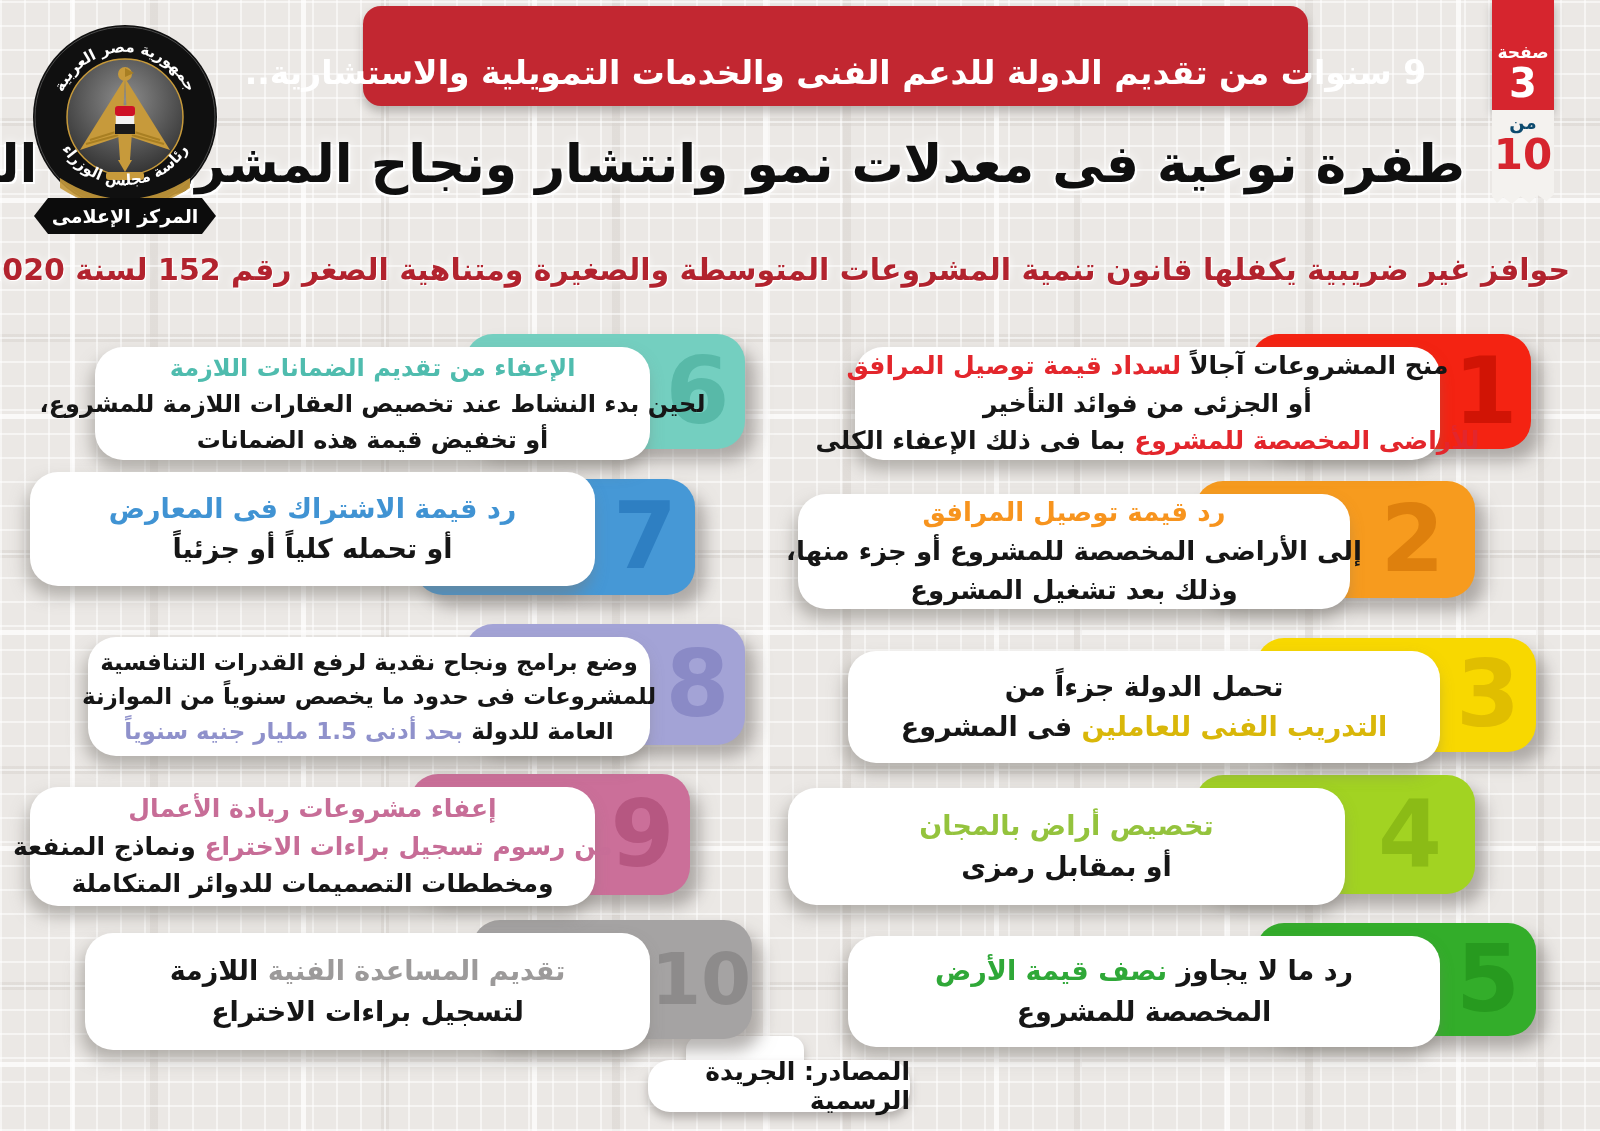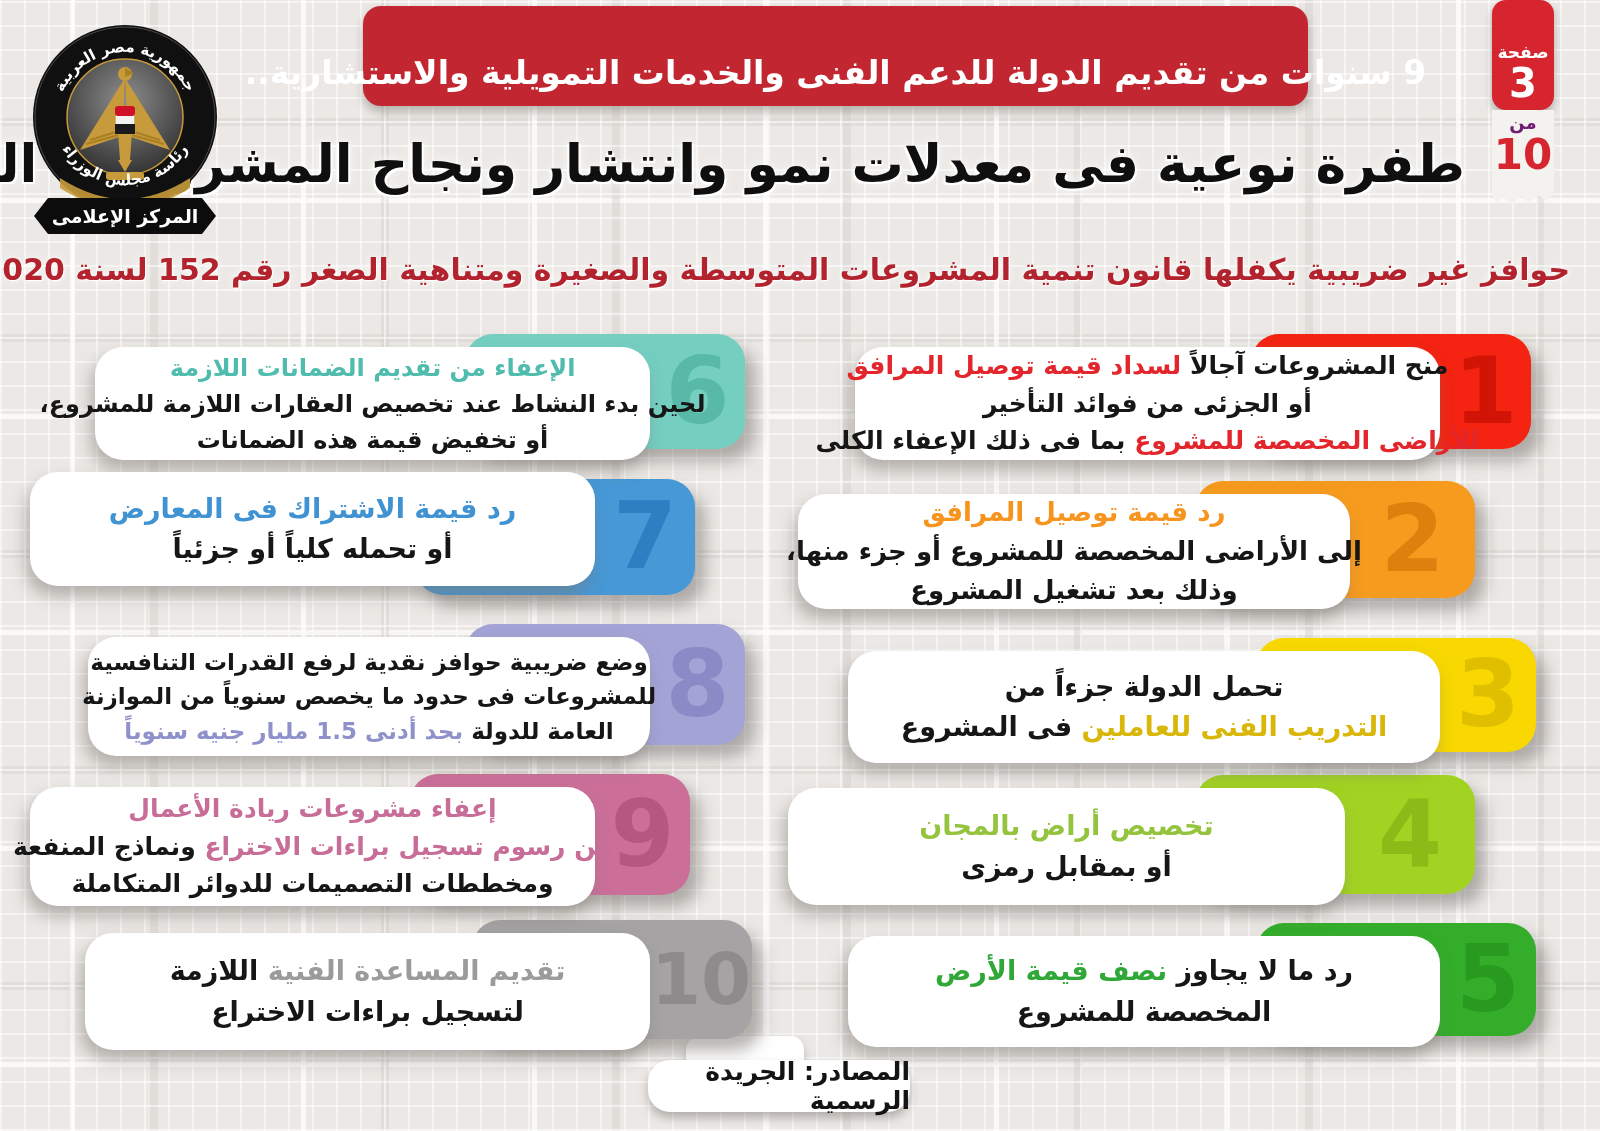--- a/index.html
+++ b/index.html
@@ -23,7 +23,7 @@
   .banner span{color:#fff;font-weight:bold;font-size:33px;direction:rtl;white-space:nowrap;}
   
   .ribbon{position:absolute;left:1492px;top:0;width:62px;z-index:5;}
-  .ribbon .red{height:110px;display:flex;flex-direction:column;align-items:center;justify-content:flex-end;padding-bottom:6px;box-sizing:border-box;box-shadow:0 5px 9px rgba(0,0,0,.25);border-radius:14px;}
+  .ribbon .red{height:110px;display:flex;flex-direction:column;align-items:center;justify-content:flex-end;padding-bottom:6px;box-sizing:border-box;box-shadow:0 5px 9px rgba(0,0,0,.25);}
   .ribbon .red .w1{color:#fff;font-size:17px;font-weight:bold;}
   .ribbon .red .n1{color:#fff;font-size:40px;font-weight:bold;line-height:1.05;}
   .ribbon .white{

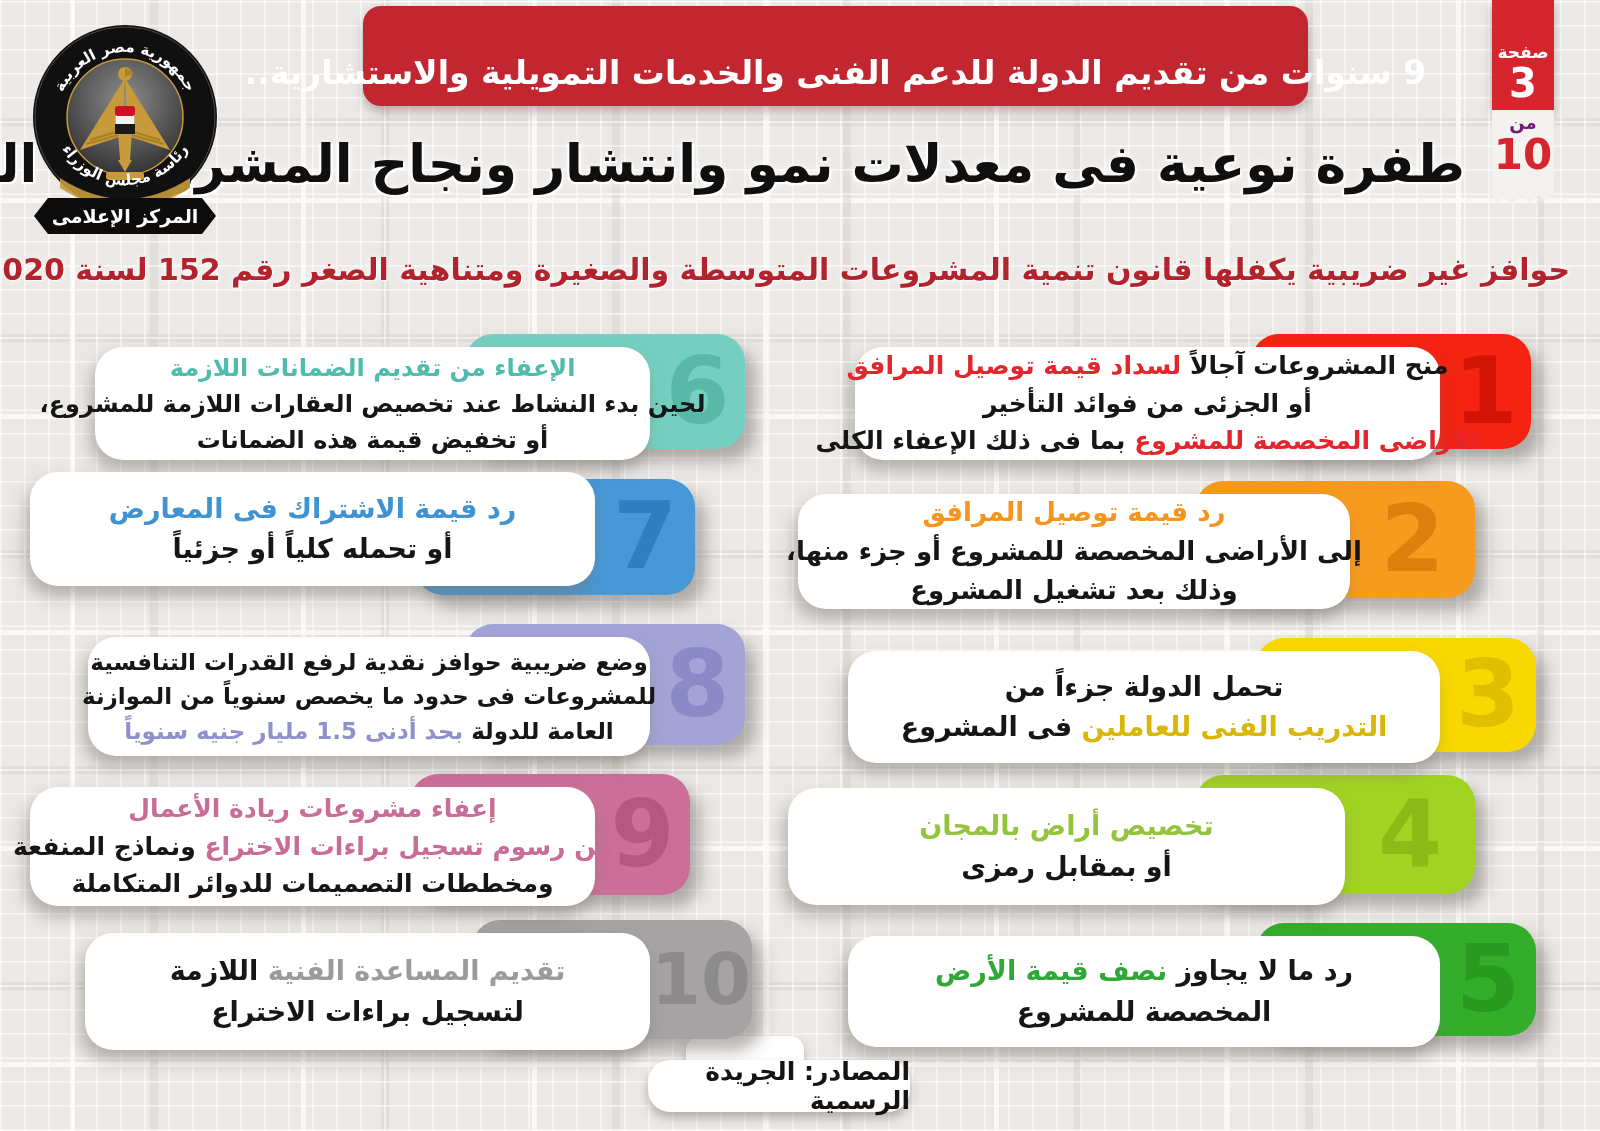--- a/index.html
+++ b/index.html
@@ -31,7 +31,7 @@
     display:flex;flex-direction:column;align-items:center;padding-top:2px;box-sizing:border-box;
     clip-path:polygon(0 0,100% 0,100% 86%,88% 93%,74% 87%,60% 95%,46% 88%,32% 96%,18% 89%,8% 95%,0 88%);
   }
-  .ribbon .white .w2{color:#701a75;font-size:18px;font-weight:bold;}
+  .ribbon .white .w2{color:#0c4a6e;font-size:18px;font-weight:bold;}
   .ribbon .white .n2{font-size:42px;font-weight:bold;line-height:1.05;}
   
   .title{

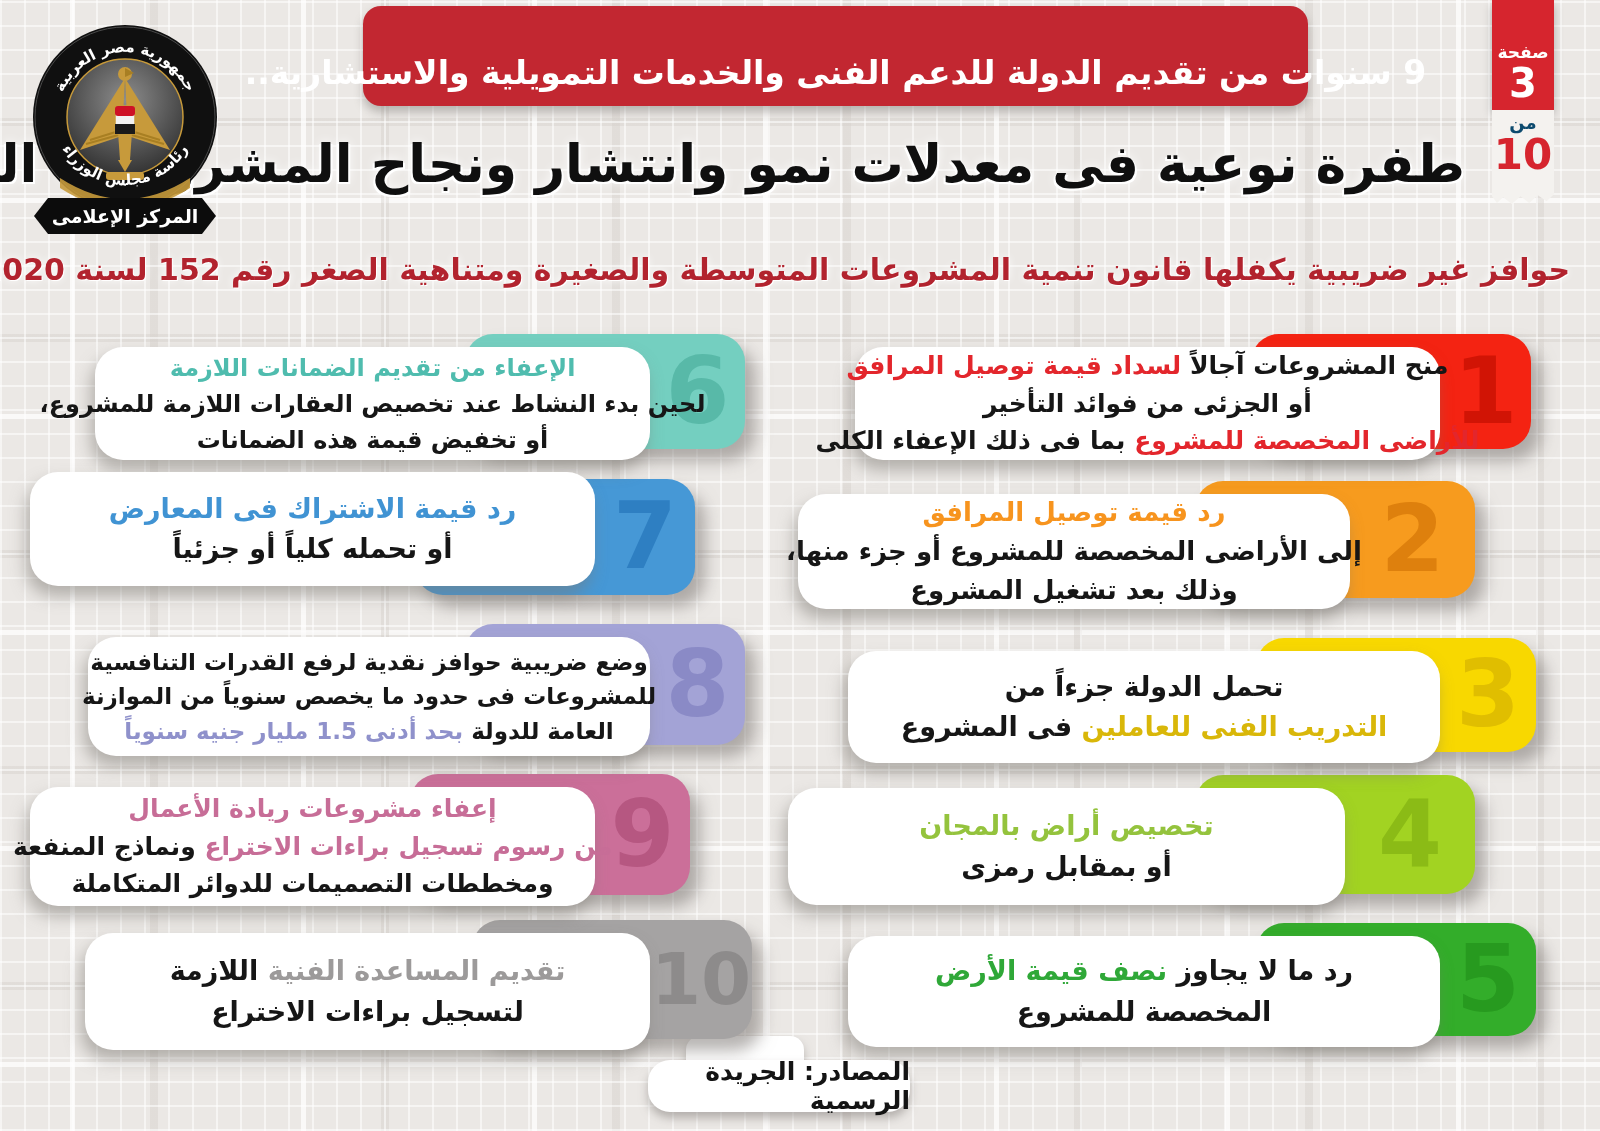--- a/index.html
+++ b/index.html
@@ -179,7 +179,7 @@
         <span class="num" style="width: 95px; line-height: 121px; font-size: 92px; color: rgb(138, 138, 198);">8</span>
       </div>
       <div class="panel" style="left: 88px; top: 637px; width: 562px; height: 119px; font-size: 23px;">
-        <div class="cline"><span style="color: rgb(22, 22, 22);">وضع ضريبية حوافز نقدية لرفع القدرات التنافسية</span></div>
+        <div class="cline"><span style="color: rgb(22, 22, 22);">وضع برامج ونجاح نقدية لرفع القدرات التنافسية</span></div>
         <div class="cline"><span style="color: rgb(22, 22, 22);">للمشروعات فى حدود ما يخصص سنوياً من الموازنة</span></div>
         <div class="cline"><span style="color: rgb(22, 22, 22);">العامة للدولة </span><span style="color: rgb(143, 145, 203);">بحد أدنى 1.5 مليار جنيه سنوياً</span></div>
       </div>

